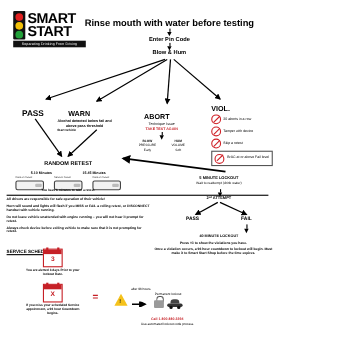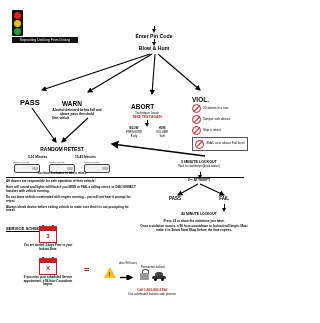--- a/index.html
+++ b/index.html
@@ -86,6 +86,10 @@
         <div class="tl-dot tl-r"></div>
         <div class="tl-dot tl-y"></div>
         <div class="tl-dot tl-g"></div>
+      </div>
+      <div>
+        <div class="brand">SMART</div>
+        <div class="brand">START</div>
       </div>
     </div>
     <div class="tagline">Separating Drinking From Driving</div>

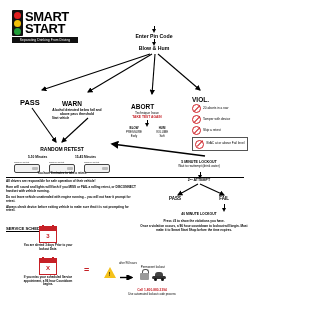--- a/index.html
+++ b/index.html
@@ -95,6 +95,7 @@
     <div class="tagline">Separating Drinking From Driving</div>
   </div>
 
+  <div class="abs title">Rinse mouth with water before testing</div>
   <div class="abs" style="left:152px;top:26px;">
     <div class="vline" style="height:3px;"></div>
       <div class="arrow-dn"></div>

